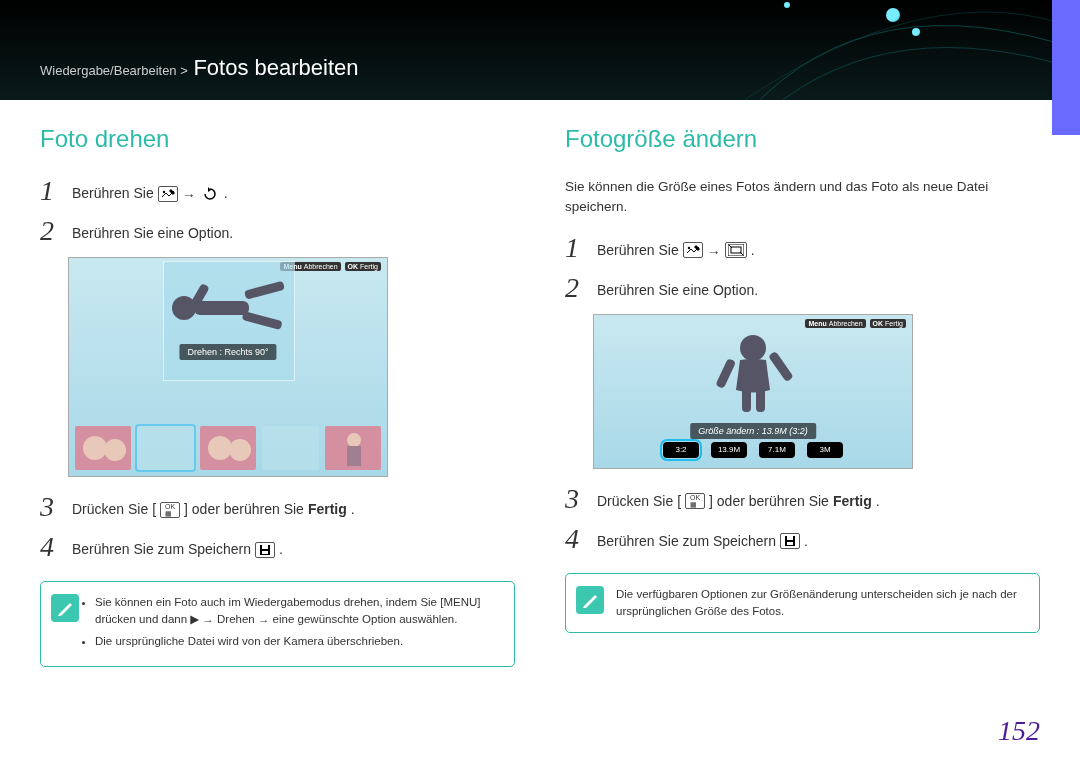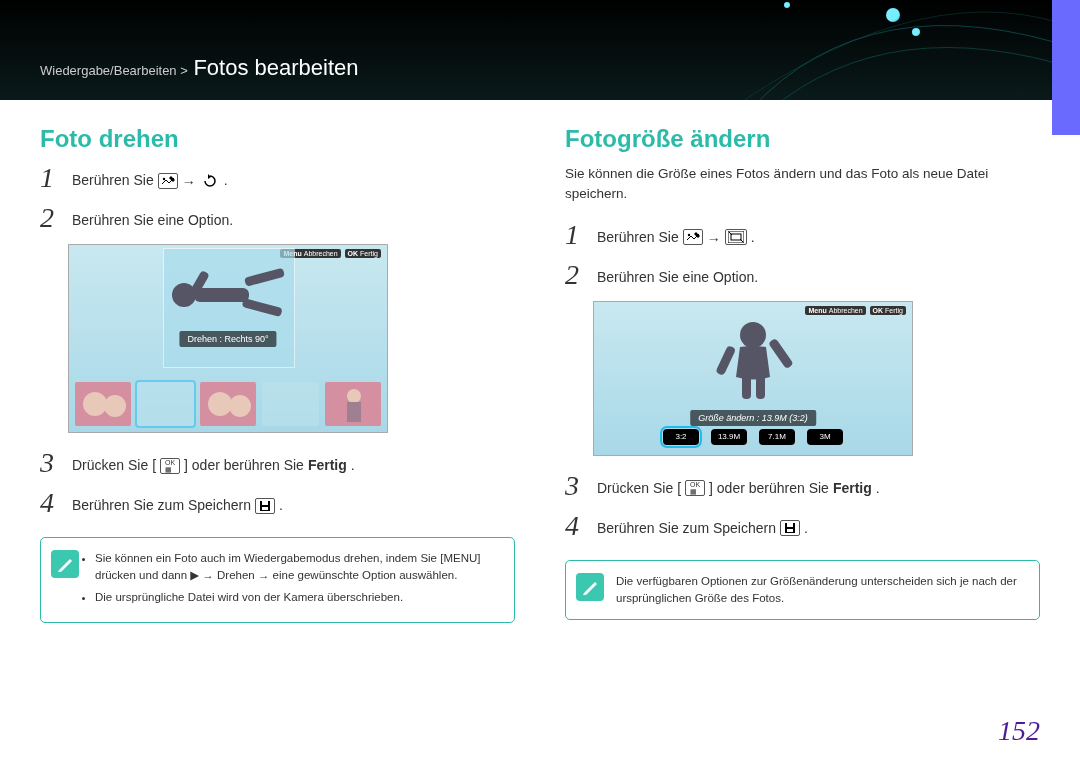--- a/index.html
+++ b/index.html
@@ -40,8 +40,8 @@
   .section-title {
     color: #2bbba8;
     font-size: 24px;
-    font-weight: 700;
-    margin-bottom: 11px;
+    font-weight: 400;
+    margin-bottom: 24px;
   }
   .step-list { list-style: none; }
   .step-list > li {

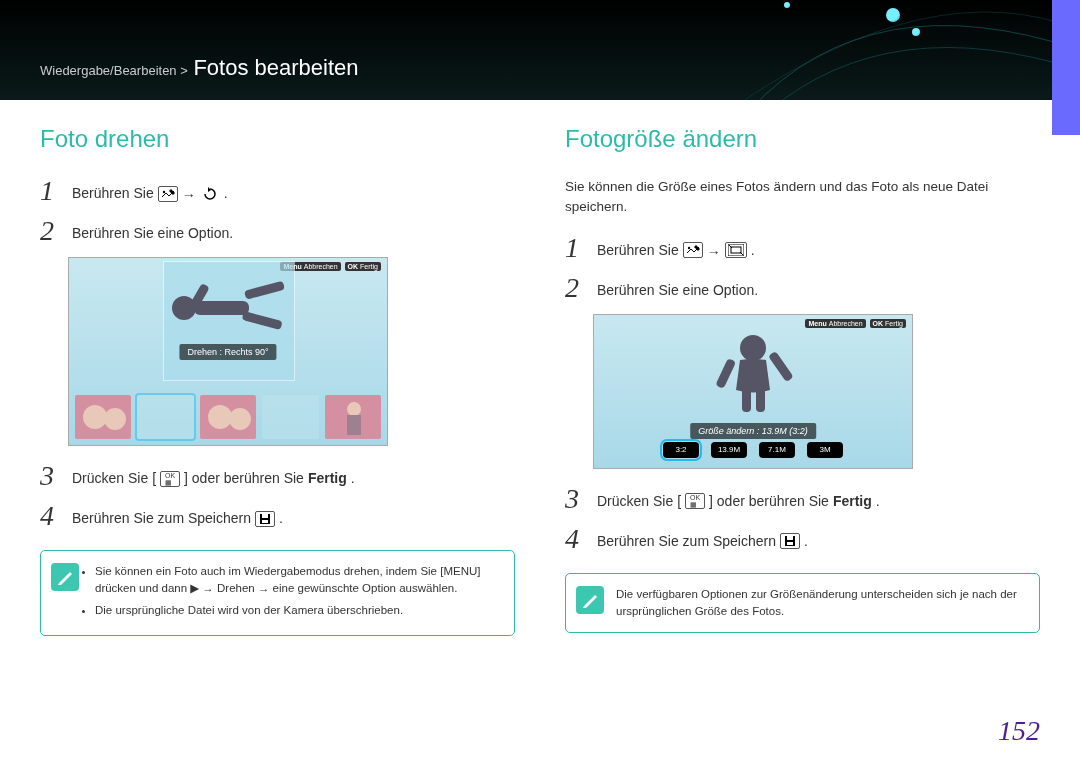--- a/index.html
+++ b/index.html
@@ -83,7 +83,7 @@
     background: linear-gradient(180deg, #c8e8f0 0%, #a8d8e8 100%);
     position: relative;
   }
-  .scr-rotate { height: 189px; padding-left: 12px; }
+  .scr-rotate { height: 220px; padding-left: 12px; }
   .scr-resize { height: 155px; }
   .scr-topbar {
     position: absolute; top: 4px; right: 6px;

